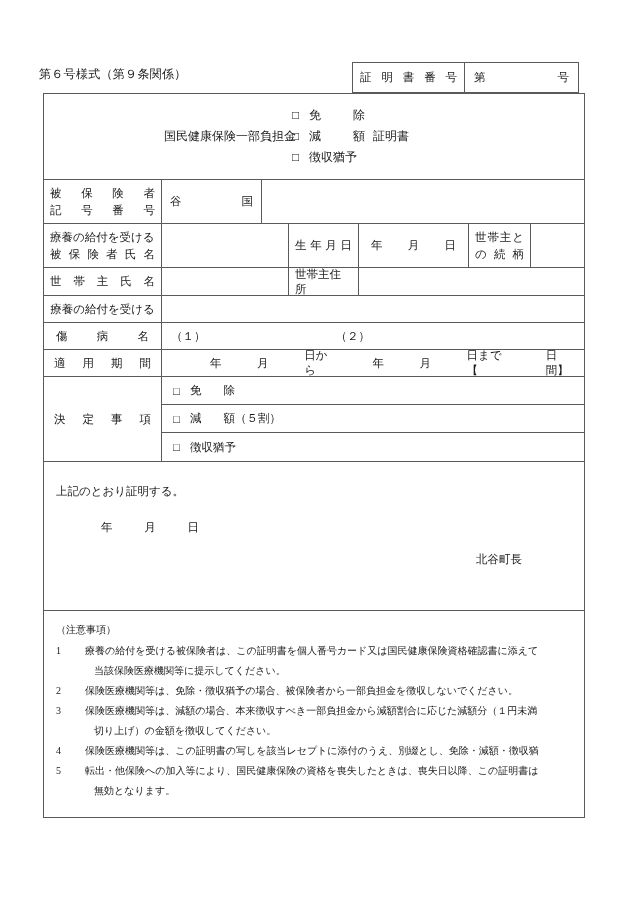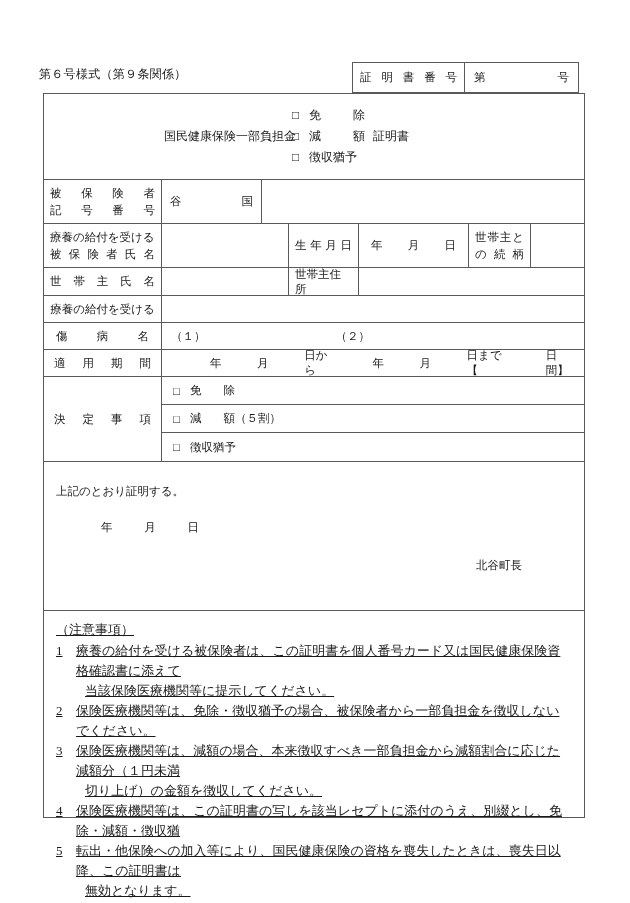--- a/index.html
+++ b/index.html
@@ -202,7 +202,7 @@
   }
   .cert-stmt { position: absolute; left: 12px; top: 22px; }
   .cert-date { position: absolute; left: 57px; top: 58px; }
-  .cert-sign { position: absolute; right: 62px; top: 96px; text-align: right; }
+  .cert-sign { position: absolute; right: 62px; top: 90px; text-align: right; }
 
   
   .notes {

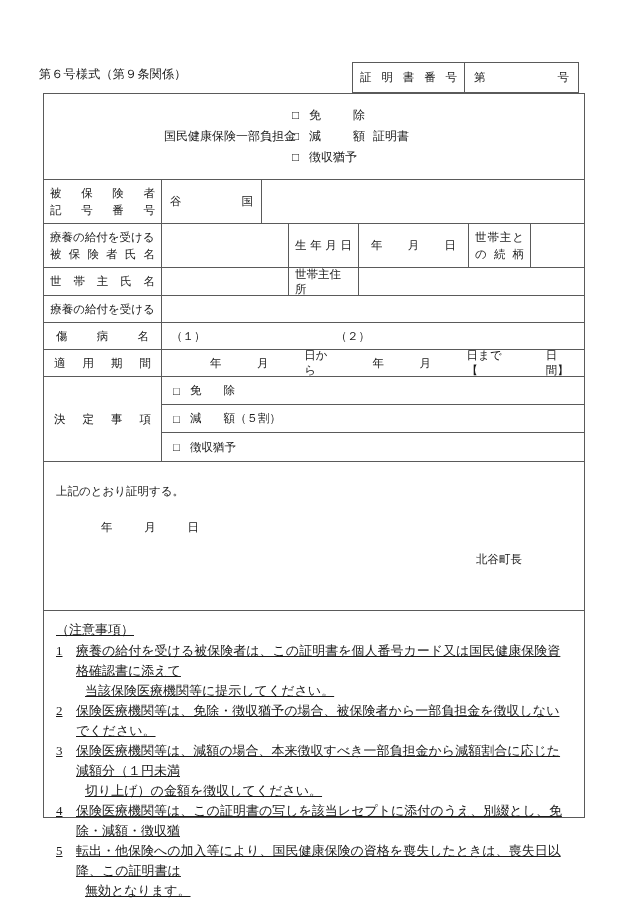--- a/index.html
+++ b/index.html
@@ -207,9 +207,8 @@
   
   .notes {
     padding: 9px 12px 0 12px;
-    font-size: 13px;
+    font-size: 10px;
     line-height: 20px;
-    text-decoration: underline;
   }
   .notes-title { margin-bottom: 1px; }
   .note {

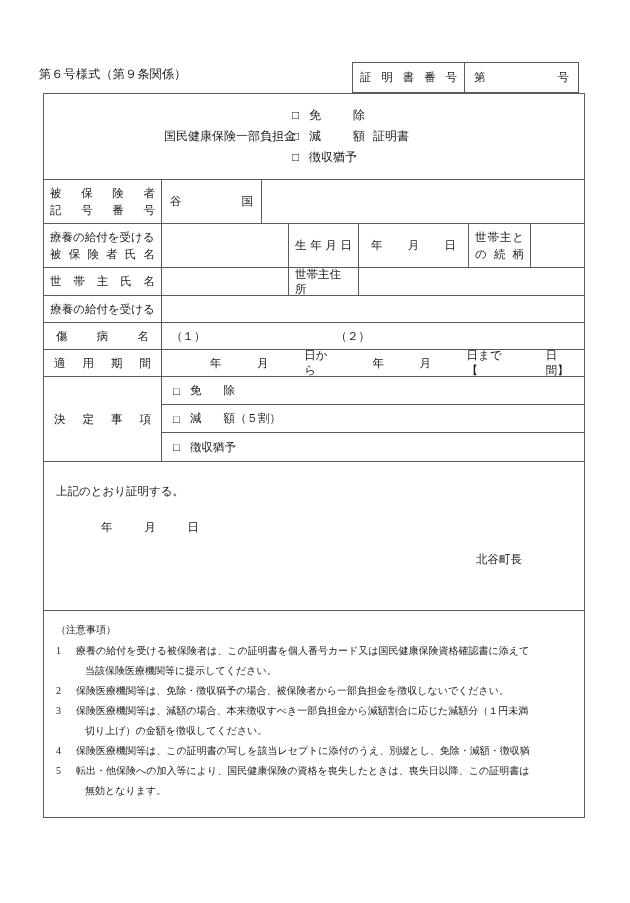--- a/index.html
+++ b/index.html
@@ -221,7 +221,7 @@
     flex: 0 0 20px;
     text-align: left;
   }
-  .note-body { flex: 1; text-indent: 0; }
+  .note-body { flex: 1; text-indent: 0; margin-left: 9px; }
   .note-body .cont { display: block; padding-left: 9px; }
   .sp8 { display: inline-block; width: 26px; }
   .sp12 { display: inline-block; width: 38px; }

